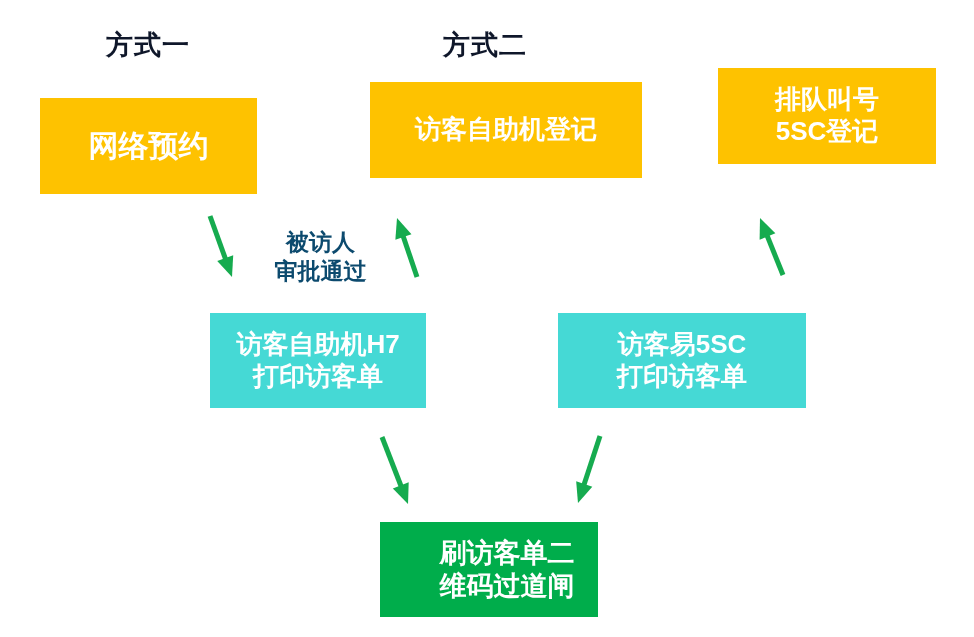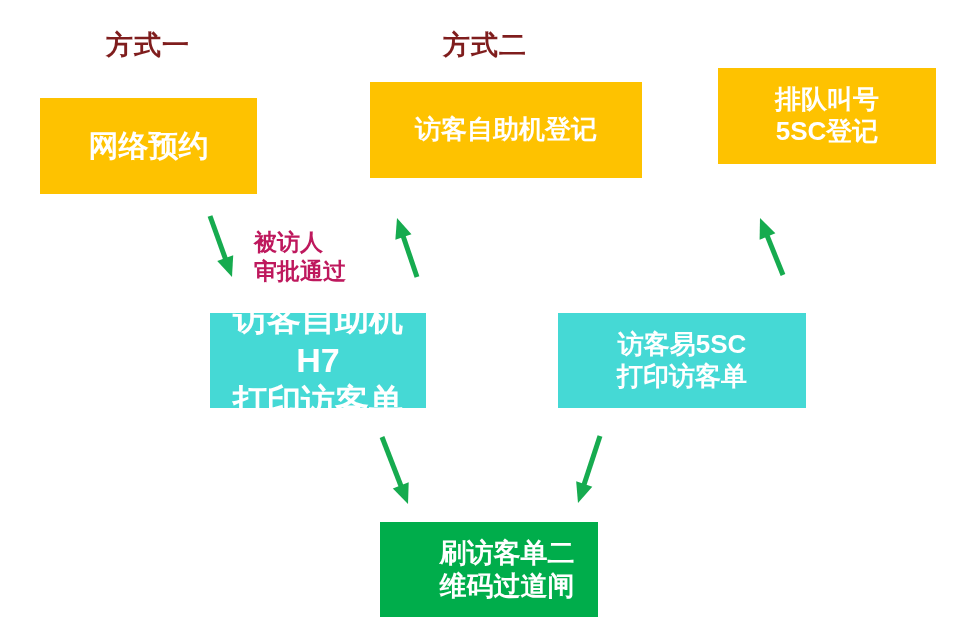--- a/index.html
+++ b/index.html
@@ -21,7 +21,7 @@
     position: absolute;
     font-weight: bold;
     font-size: 27px;
-    color: #7f1d1d;
+    color: #0f172a;
     letter-spacing: 1px;
     text-align: center;
     white-space: nowrap;

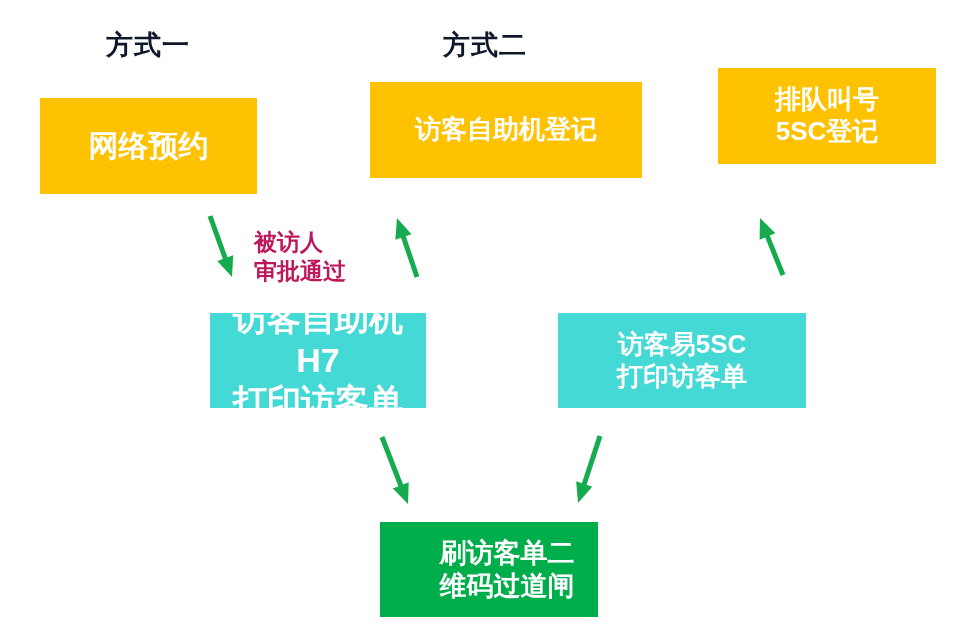--- a/index.html
+++ b/index.html
@@ -48,8 +48,8 @@
     position: absolute;
     font-weight: bold;
     font-size: 23px;
-    color: #be185d;
-    text-align: left;
+    color: #0c4a6e;
+    text-align: center;
     line-height: 1.28;
     white-space: nowrap;
   }

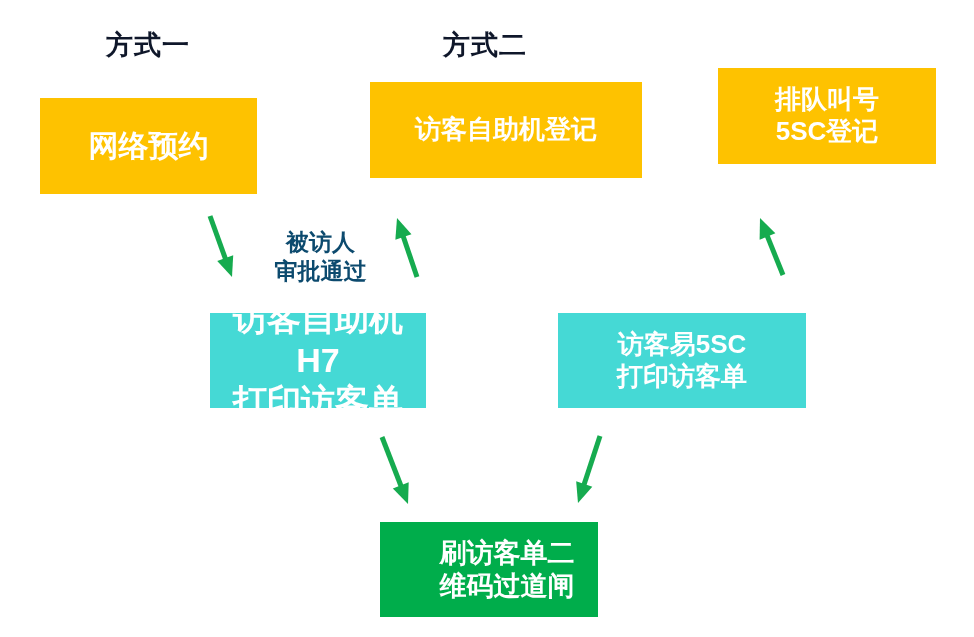--- a/index.html
+++ b/index.html
@@ -81,7 +81,7 @@
 5SC登记</span>
   </div>
 
-  <div class="node cyan" style="left: 210px; top: 313px; width: 216px; height: 95px; background: rgb(69, 217, 213); font-size: 34px;">
+  <div class="node cyan" style="left: 210px; top: 313px; width: 216px; height: 95px; background: rgb(69, 217, 213); font-size: 26px;">
     <span class="node-text">访客自助机H7
 打印访客单</span>
   </div>

